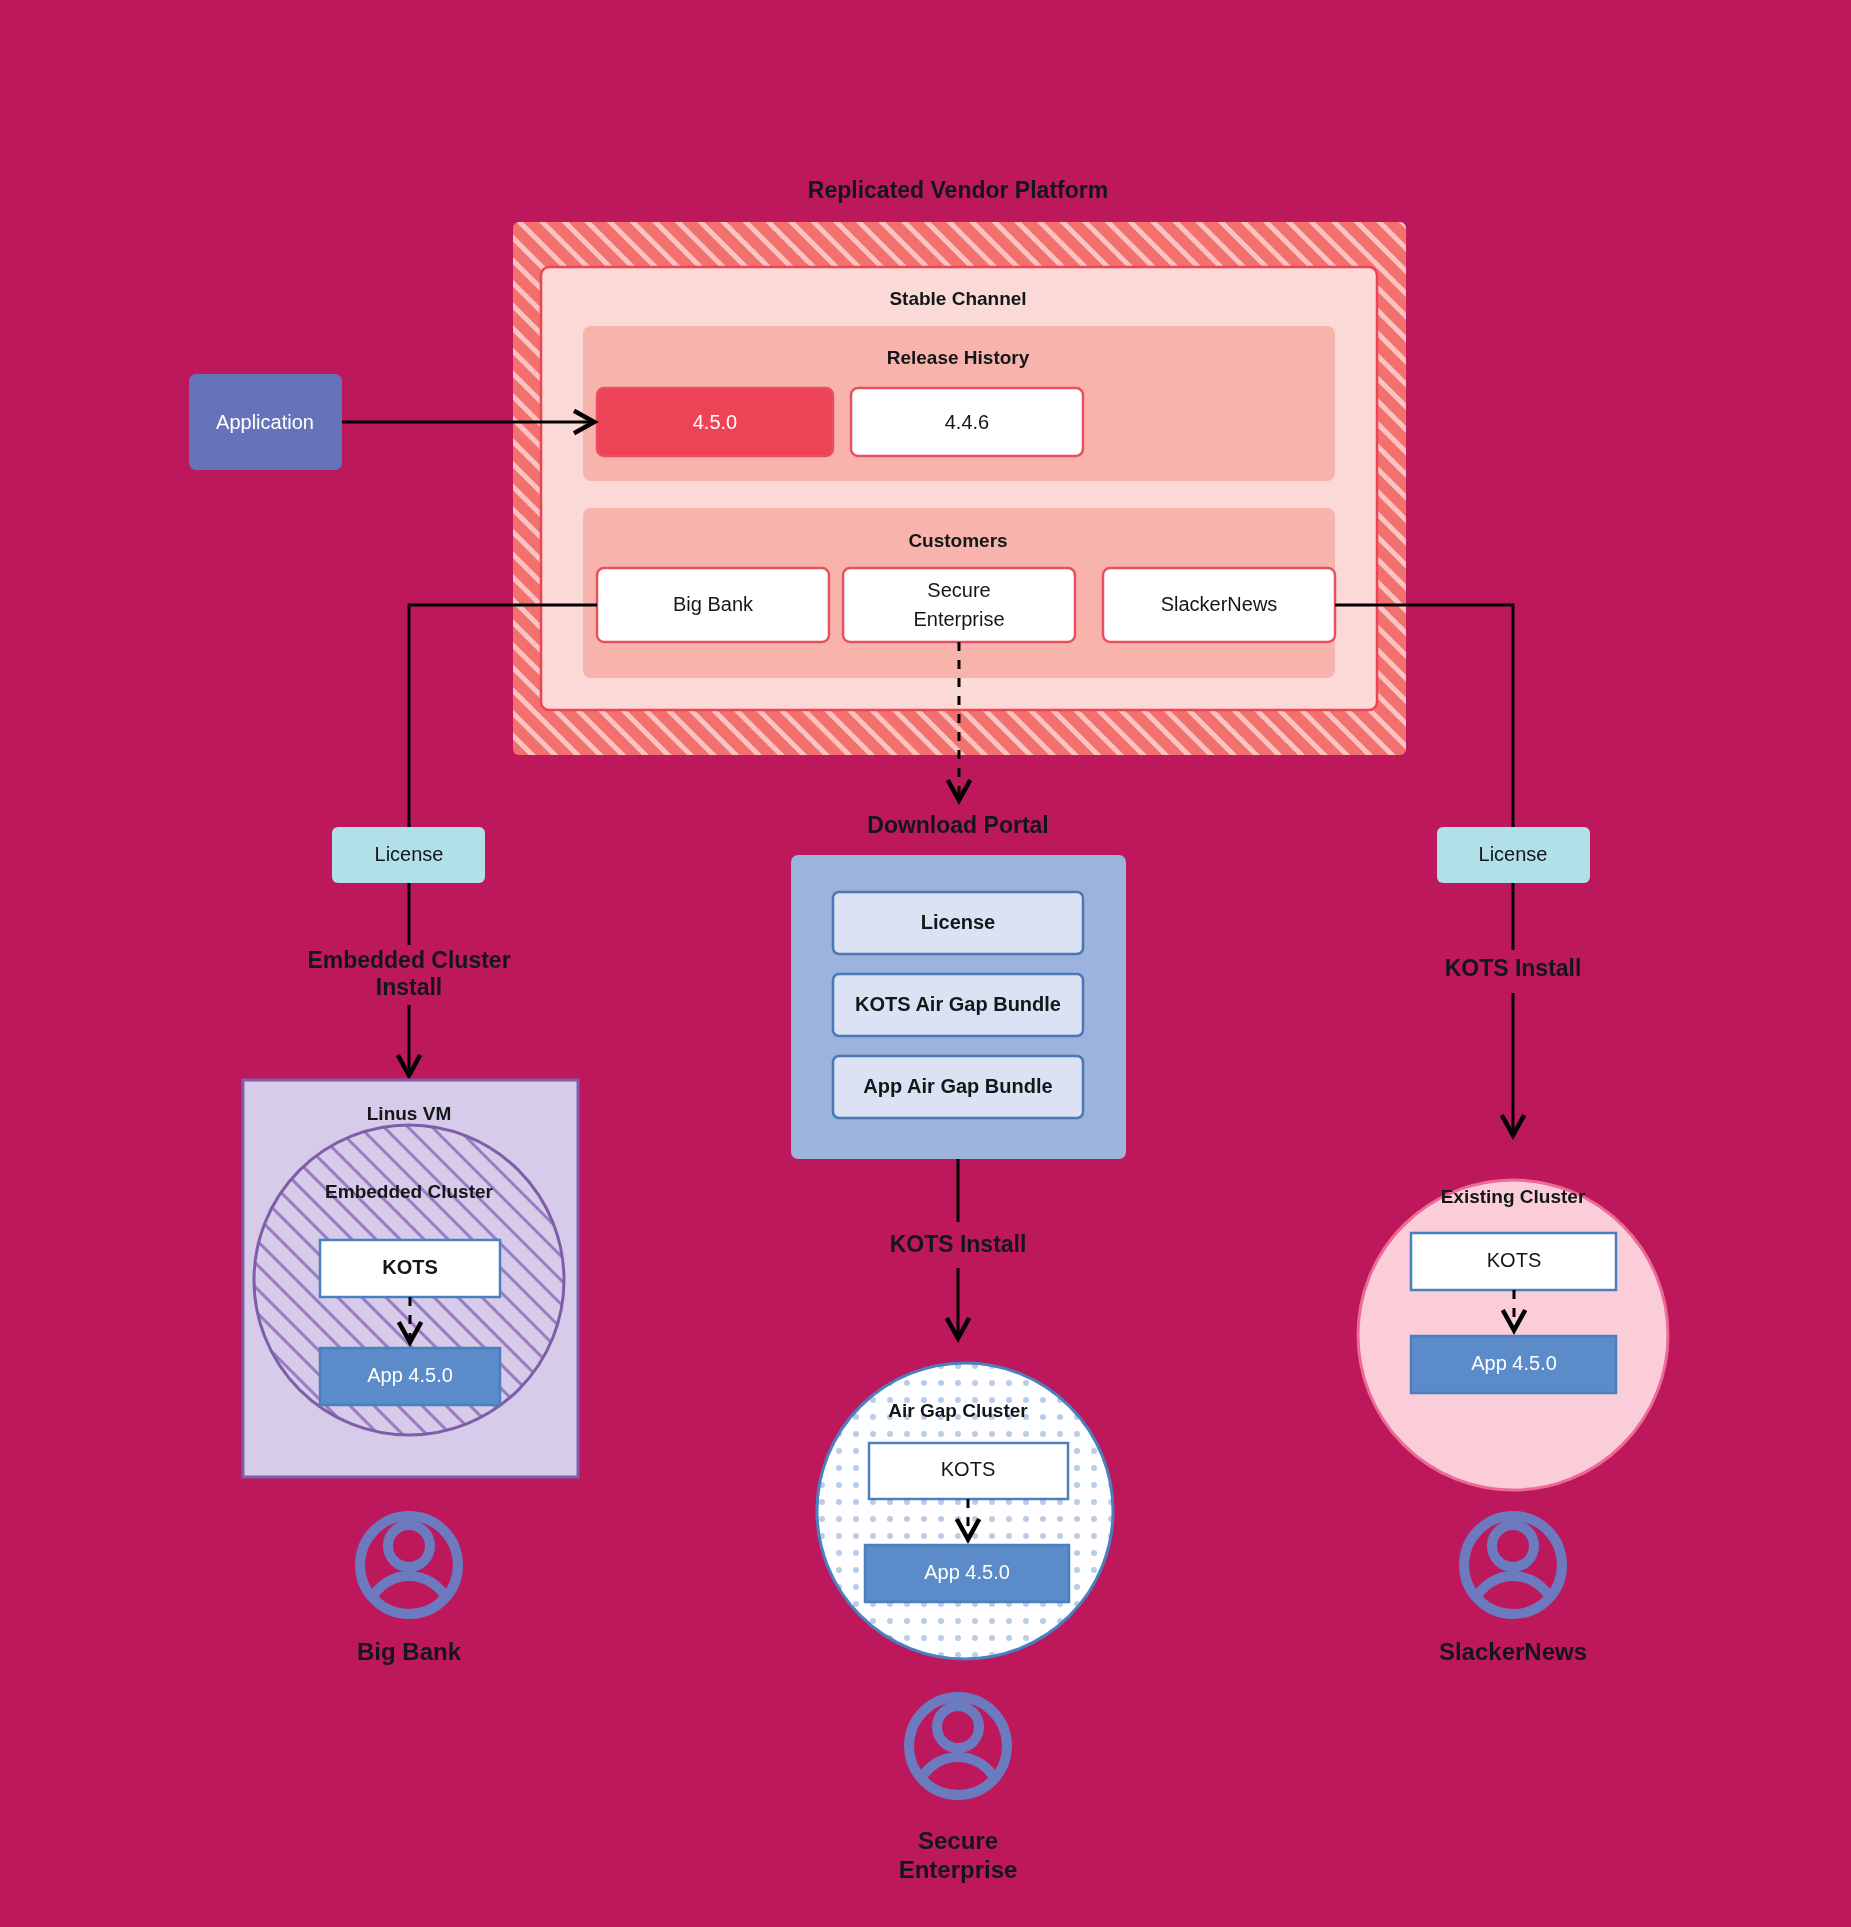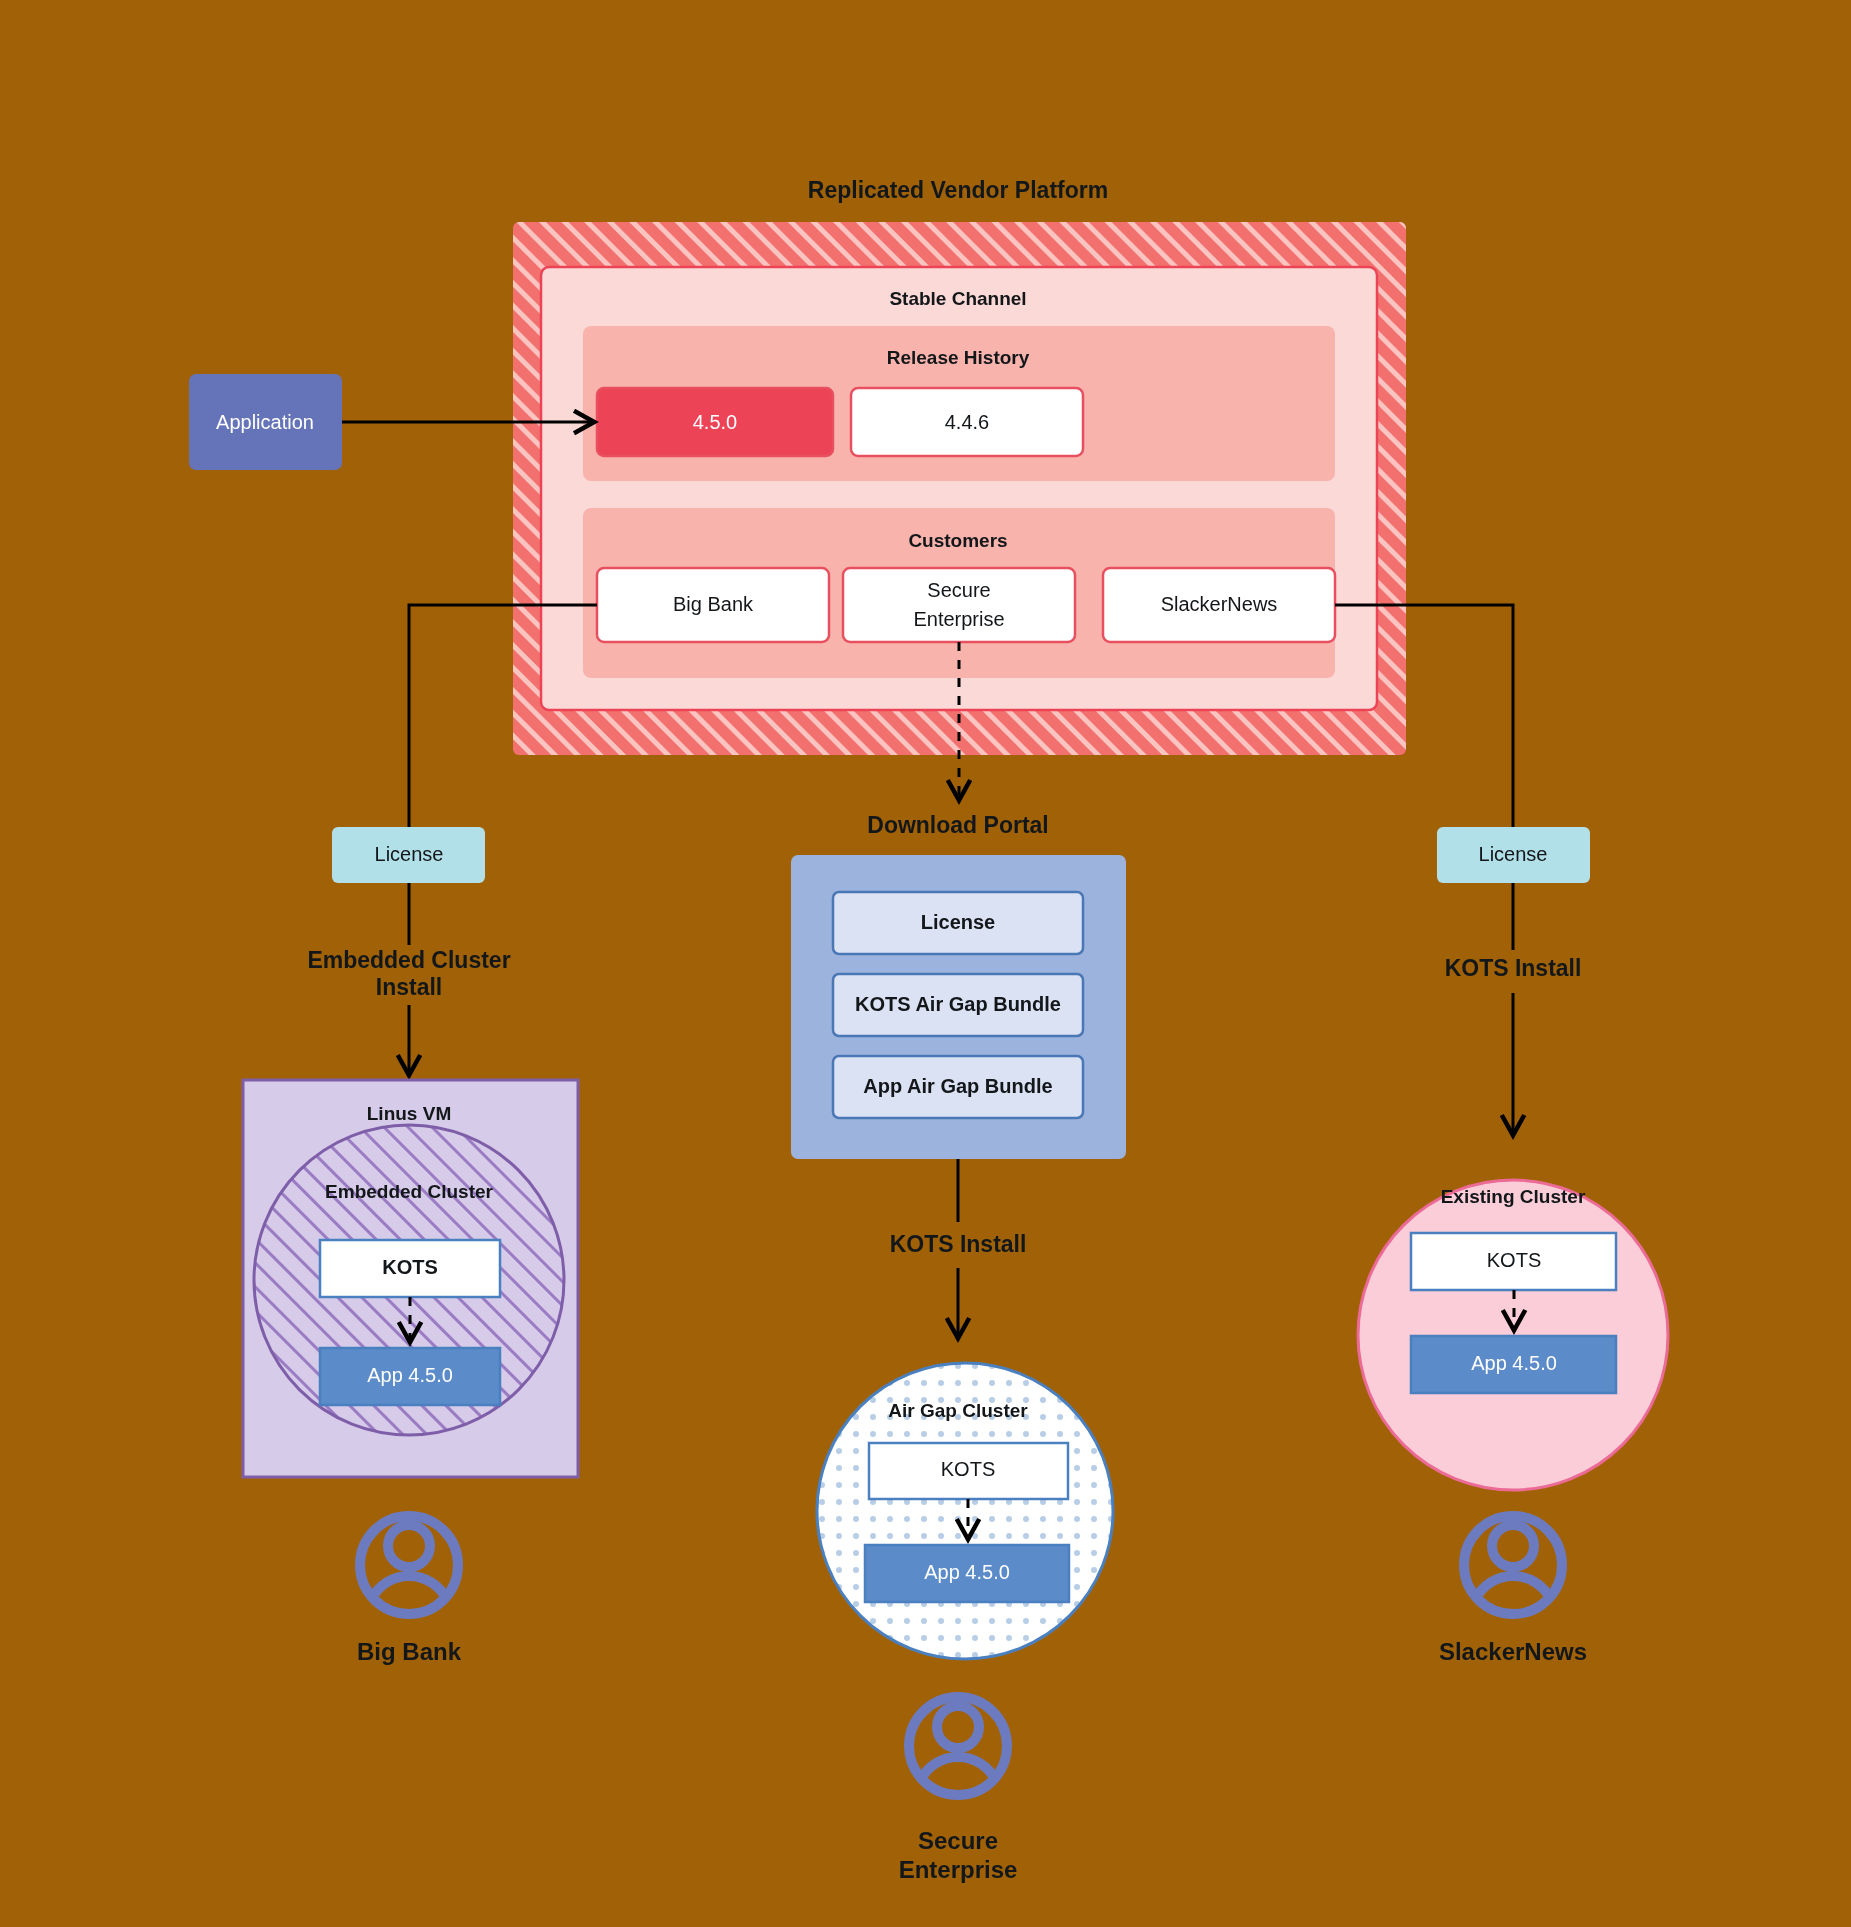--- a/index.html
+++ b/index.html
@@ -4,7 +4,7 @@
 <style>
   html,body{margin:0;padding:0;background:#ffffff;}
   body{font-family:"Liberation Sans", sans-serif;}
-  #stage{position:relative;width:1851px;height:1927px;background:#a16207;overflow:hidden;}
+  #stage{position:relative;width:1851px;height:1927px;background:#be185d;overflow:hidden;}
   svg#diagram{position:absolute;left:0;top:0;width:1851px;height:1927px;}
   .lbl{font-family:"Liberation Sans", sans-serif;fill:#13171a;text-anchor:middle;dominant-baseline:middle;}
   .t-title{font-size:23px;font-weight:700;}

